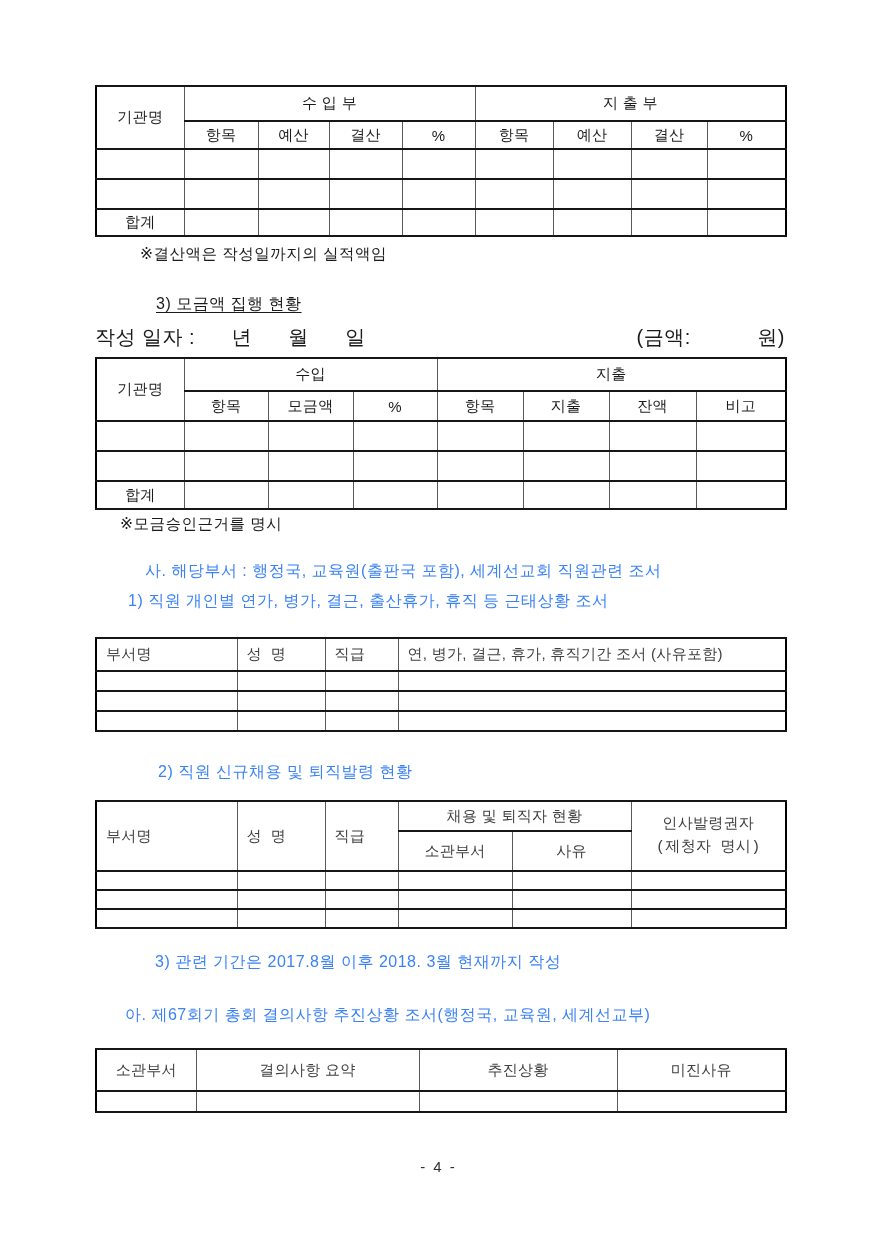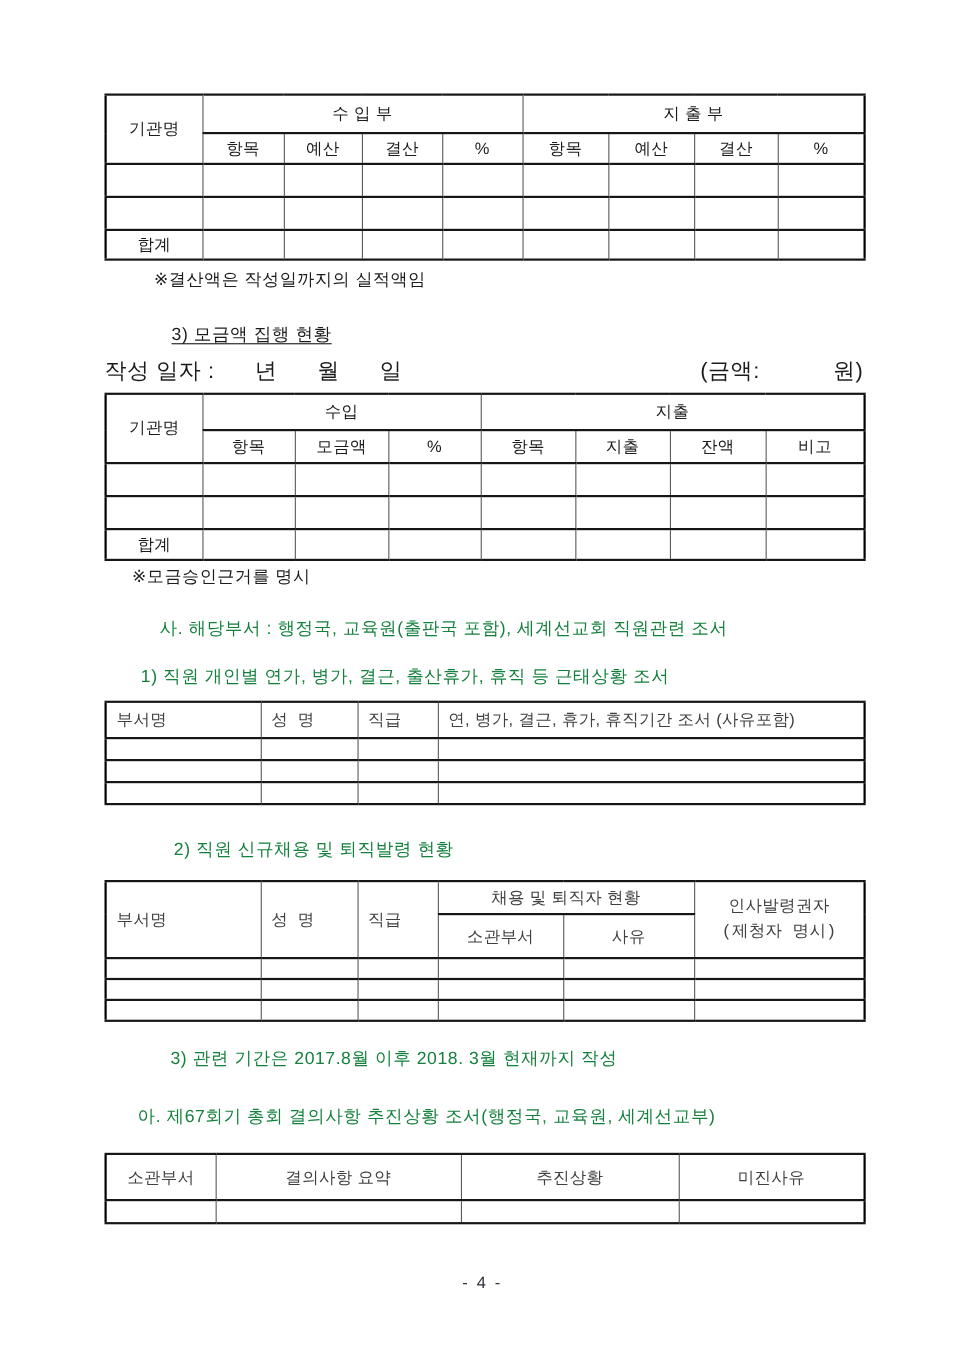--- a/index.html
+++ b/index.html
@@ -25,7 +25,7 @@
   .note { font-size:15.5px; letter-spacing:0.5px; }
   .sec-title { font-size:16px; letter-spacing:0.5px; text-decoration:underline; text-underline-offset:3px; }
   .plain { font-size:16px; letter-spacing:0.5px; }
-  .blue { color:#15803d; }
+  .blue { color:#3b82f6; }
   .date-line { width:690px; display:flex; justify-content:space-between; font-size:20px; letter-spacing:0.5px; }
   .two-line span { display:block; line-height:1.55;font-family:Liberation Mono, monospace; }
   .pagenum { width:877px; text-align:center; font-size:15px; color:#30303a; letter-spacing:2px; }

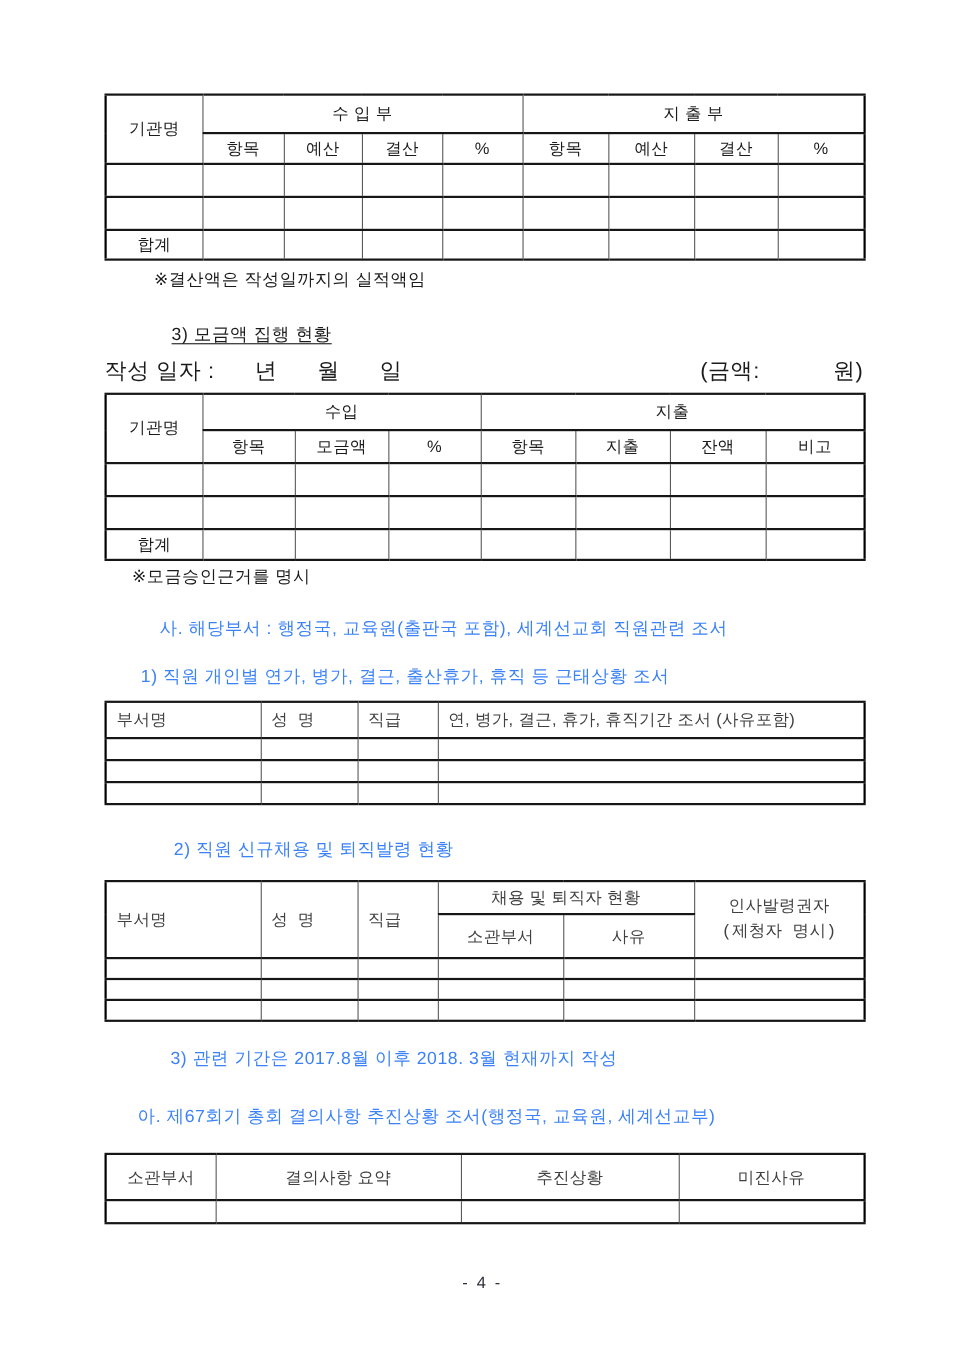--- a/index.html
+++ b/index.html
@@ -170,7 +170,7 @@
   <div class="abs note" style="left:120px; top:514px;">※모금승인근거를 명시</div>
 
   <div class="abs plain blue" style="left:145px; top:561px;">사. 해당부서 : 행정국, 교육원(출판국 포함), 세계선교회 직원관련 조서</div>
-  <div class="abs plain blue" style="left:128px; top:605px;">1) 직원 개인별 연가, 병가, 결근, 출산휴가, 휴직 등 근태상황 조서</div>
+  <div class="abs plain blue" style="left:128px; top:591px;">1) 직원 개인별 연가, 병가, 결근, 출산휴가, 휴직 등 근태상황 조서</div>
 
   <table class="grid blue-grid abs" style="left:95px; top:637px;">
     <colgroup>

